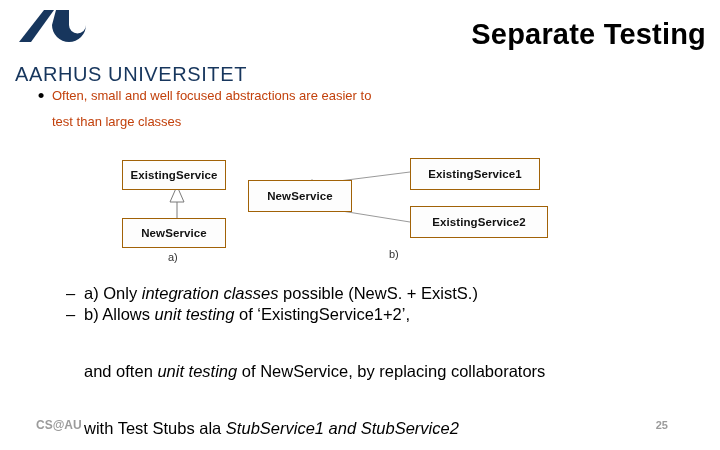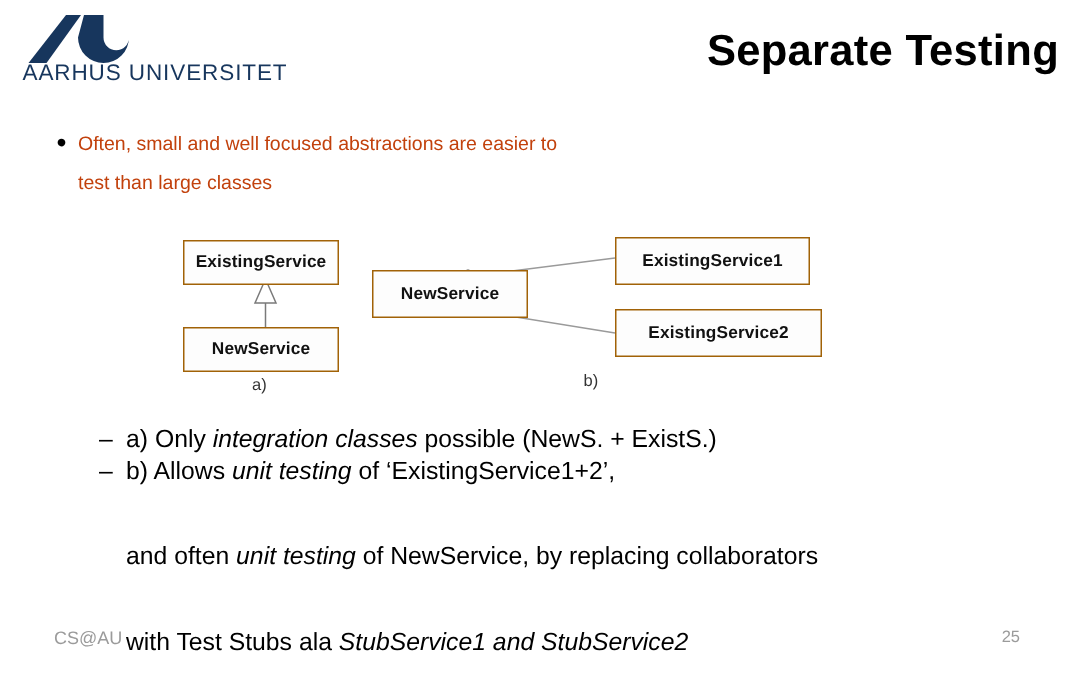--- a/index.html
+++ b/index.html
@@ -37,8 +37,8 @@
   #logo-text {
     position: absolute;
     left: 1px;
-    top: 32px;
-    font-size: 15px;
+    top: 55px;
+    font-size: 20px;
     letter-spacing: 0.6px;
     color: #17365d;
     white-space: nowrap;

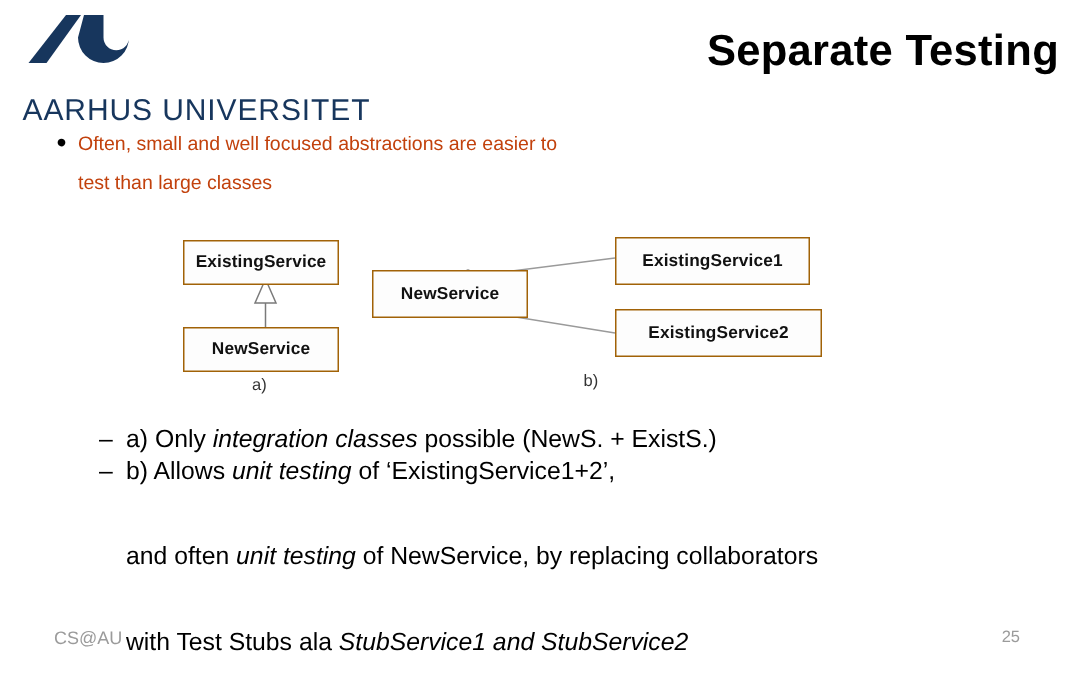--- a/index.html
+++ b/index.html
@@ -156,9 +156,10 @@
   #footer {
     position: absolute;
     left: 0;
-    right: 4px;
+    right: 16px;
     bottom: 16px;
     height: 16px;
+    font-weight: bold;
   }
   #footer-left {
     position: absolute;

